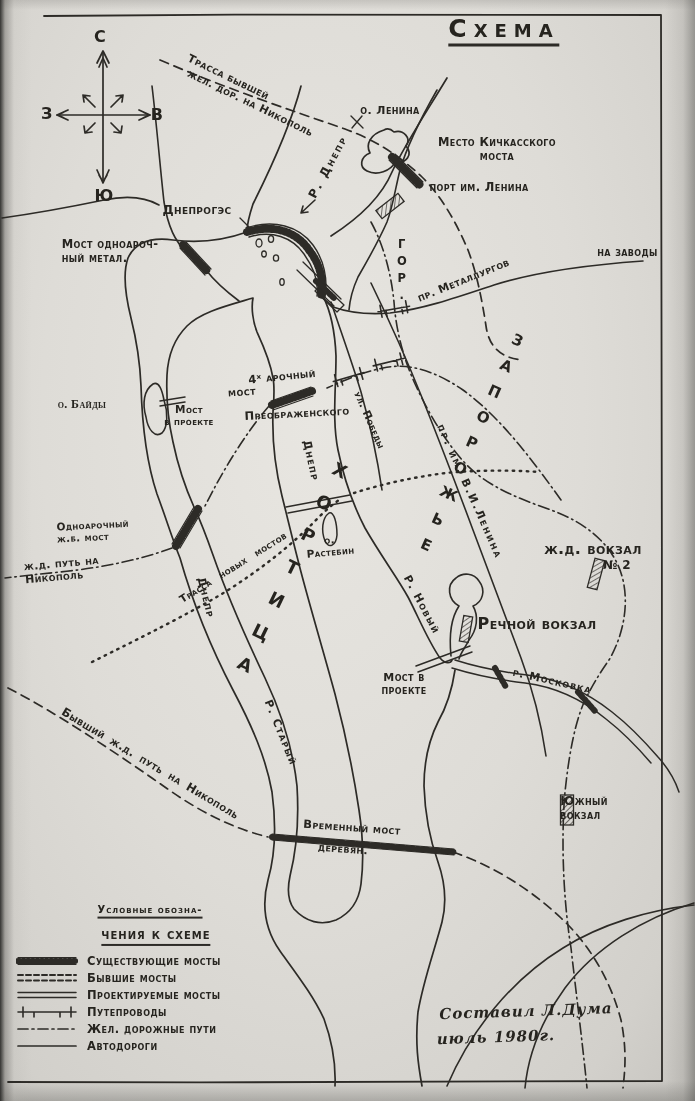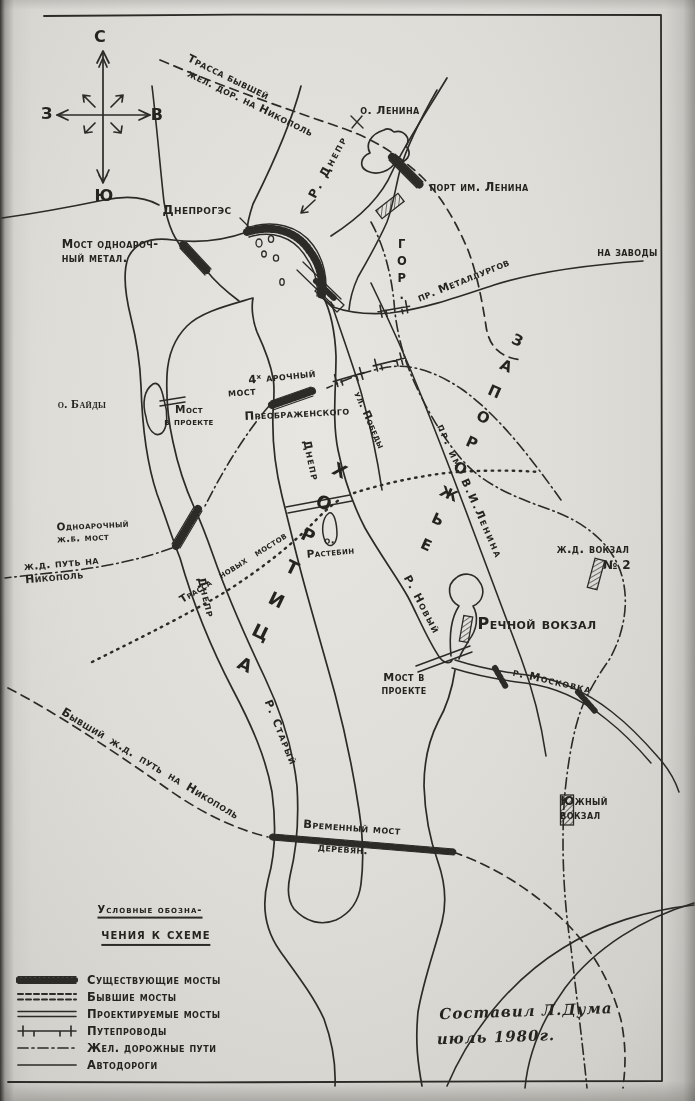--- a/index.html
+++ b/index.html
@@ -183,6 +183,9 @@
     <path class="ink" stroke-width="1.6" d="M315,200 L301,213 M301,213 L308,212 M301,213 L303,206"></path>
   </svg>
 
+  <div class="title-line" style="left:504px;top:30px;font-size:25px;letter-spacing:7px;">
+    <span class="ul" style="border-bottom-width:3px;">Схема</span>
+  </div>
 
   <div class="lbl" style="left:100px;top:37px;font-size:16px;">С</div>
   <div class="lbl" style="left:104px;top:196px;font-size:16px;">Ю</div>

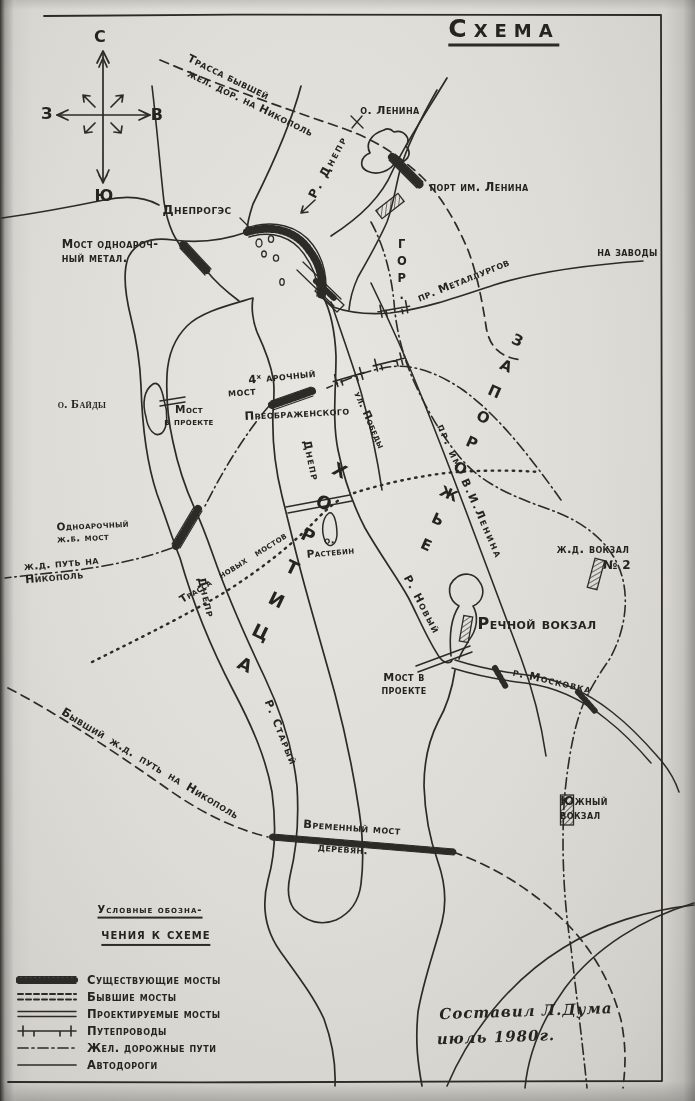--- a/index.html
+++ b/index.html
@@ -197,6 +197,10 @@
 
   <div class="lbl" style="left:390px;top:111px;font-size:11px;">о. Ленина</div>
 
+  <div class="lbl ml" style="left:497px;top:150px;font-size:11.5px;">
+    <span>Место Кичкасского</span><br>
+    <span>моста</span>
+  </div>
 
   <div class="lbl" style="left:479px;top:188px;font-size:11.5px;">порт им. Ленина</div>
 

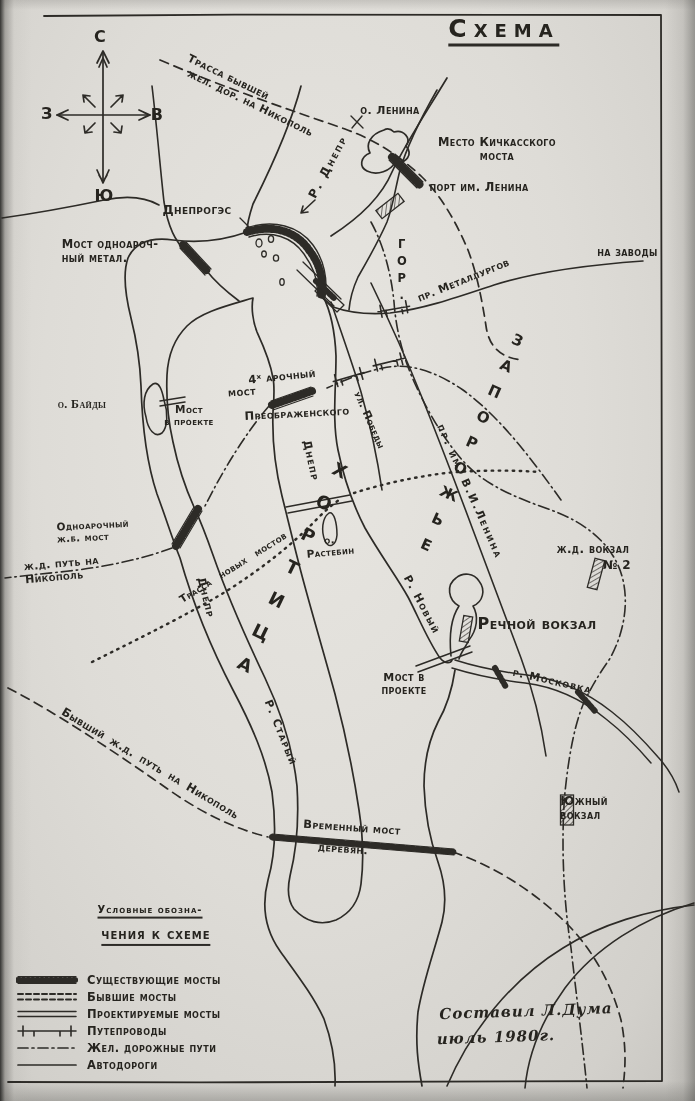--- a/index.html
+++ b/index.html
@@ -260,7 +260,7 @@
 
   <div class="lbl" style="left:537px;top:624px;font-size:16px;">Речной вокзал</div>
 
-  <div class="lbl" style="left:593px;top:549px;font-size:12px;">ж.д. вокзал</div>
+  <div class="lbl" style="left:593px;top:549px;font-size:16px;">ж.д. вокзал</div>
   <div class="lbl" style="left:617px;top:565px;font-size:12px;">№ 2</div>
 
   <div class="lbl ml" style="left:404px;top:685px;font-size:11px;">

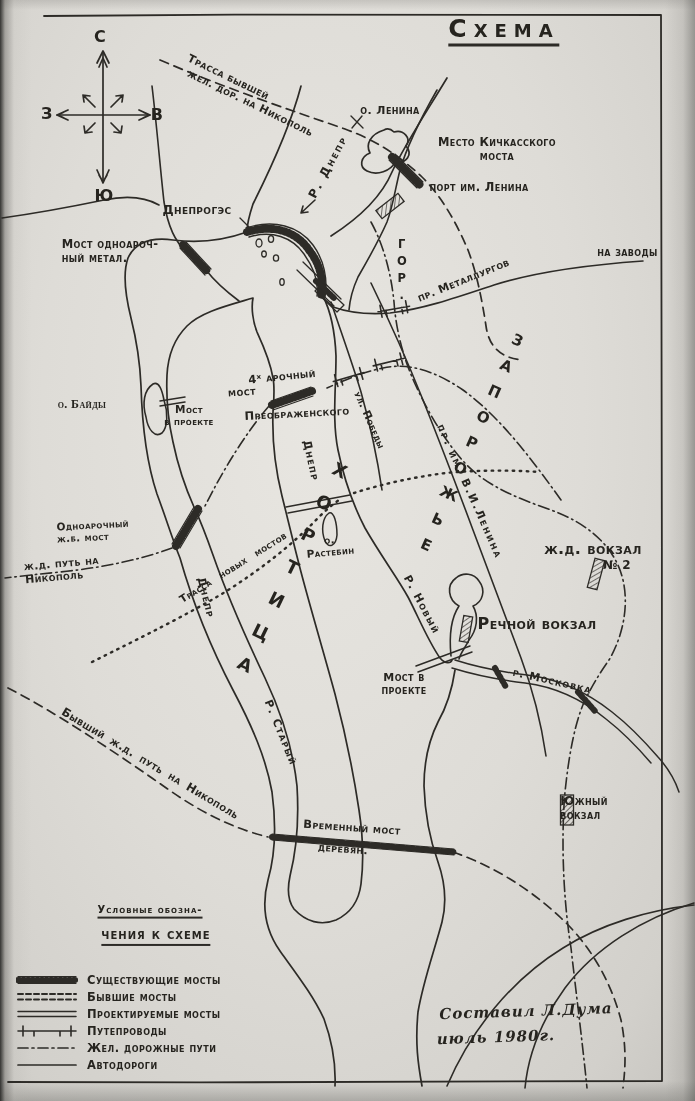--- a/index.html
+++ b/index.html
@@ -30,7 +30,7 @@
   .title-line{position:absolute;font-weight:700;font-variant:small-caps;
     transform:translate(-50%,-50%) rotate(var(--r,0deg));white-space:nowrap;}
   .cursive{font-family:"DejaVu Serif",serif;font-style:italic;font-weight:600;font-variant:normal;}
-  .legend{position:absolute;left:16px;top:954px;display:flex;flex-direction:column;gap:3px;margin-top:19px;}
+  .legend{position:absolute;left:16px;top:954px;display:flex;flex-direction:column;gap:3px;}
   .legend-row{display:flex;align-items:center;height:14px;}
   .legend-row svg{flex:0 0 auto;margin-right:9px;}
   .legend-row span{font-size:11.5px;font-weight:700;font-variant:small-caps;letter-spacing:.5px;}

